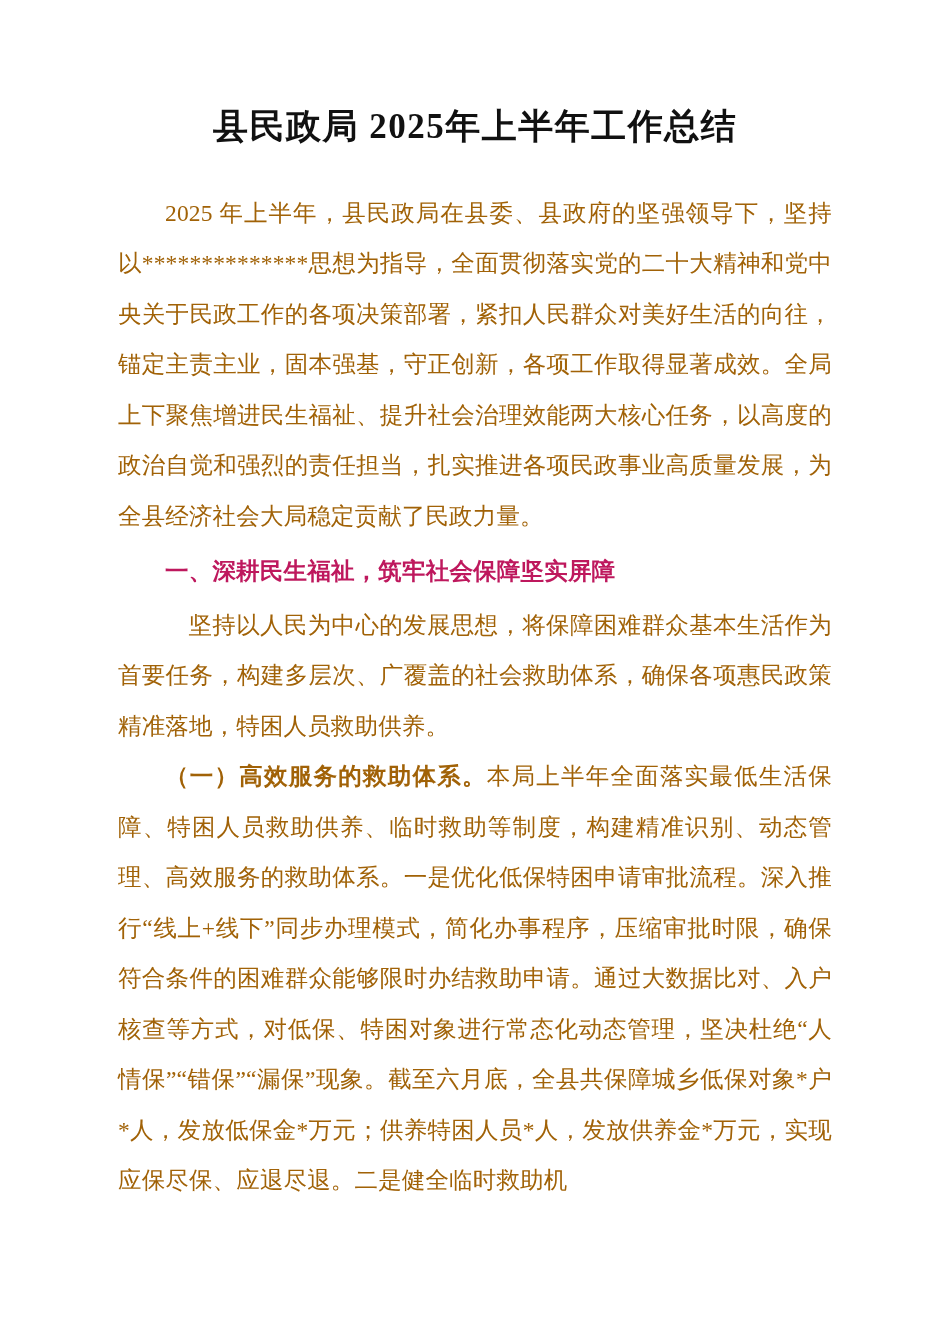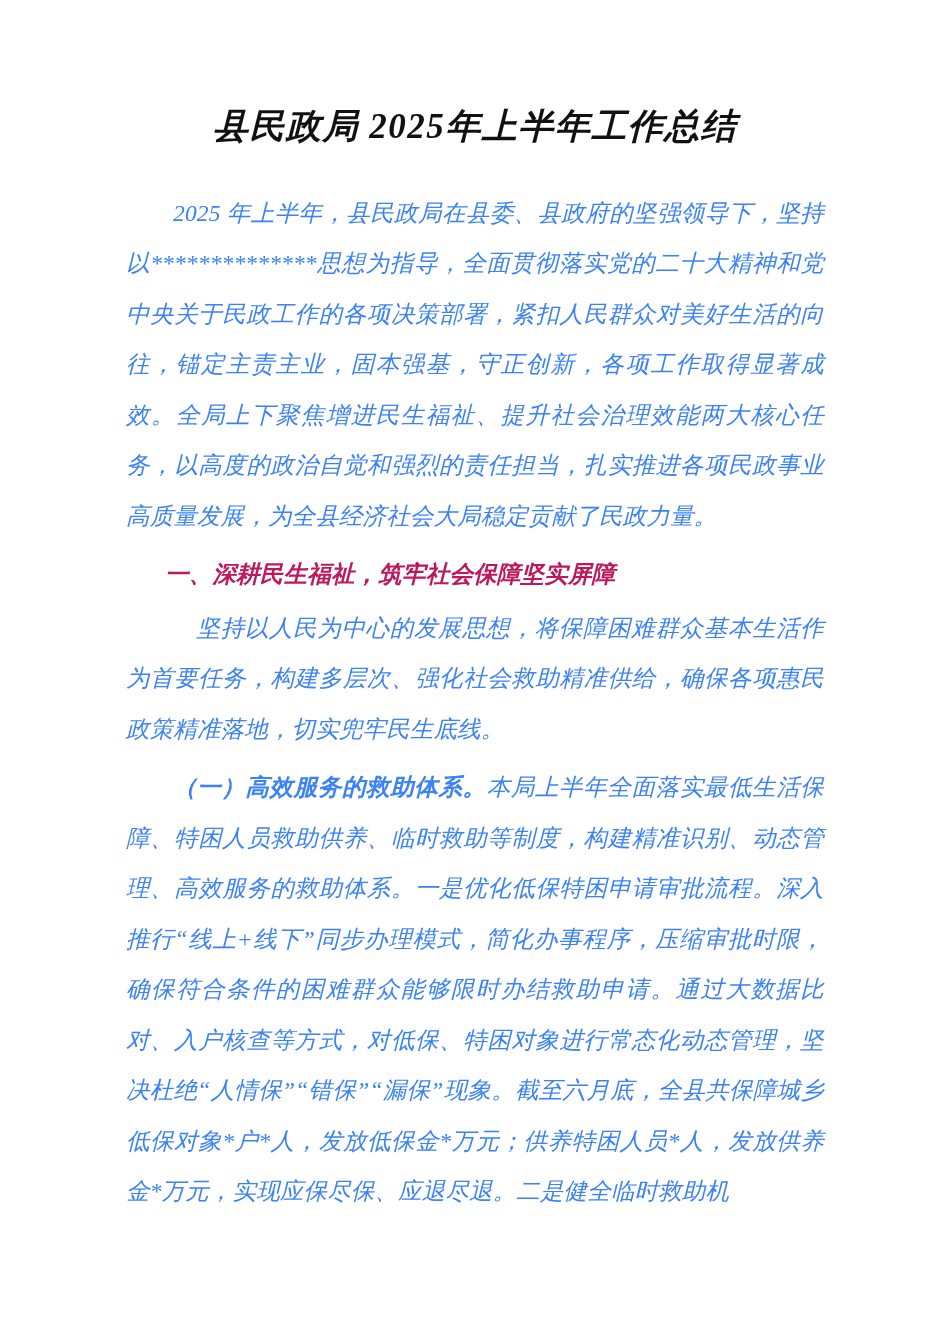--- a/index.html
+++ b/index.html
@@ -23,7 +23,6 @@
     background: #ffffff;
     box-sizing: border-box;
     padding: 0;
-    font-style: italic;
   }
 
   #doc-body {

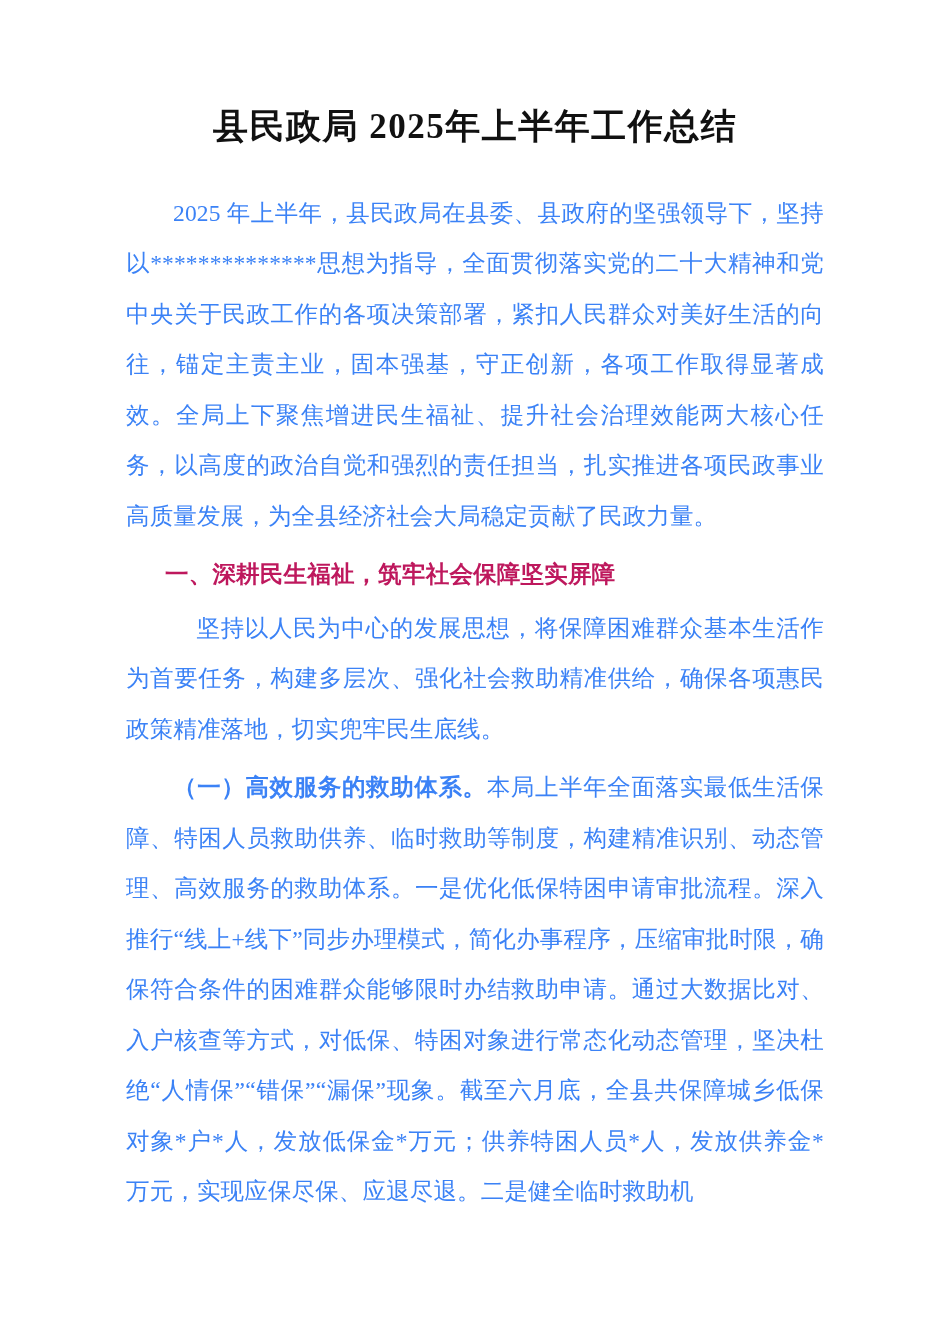--- a/index.html
+++ b/index.html
@@ -55,8 +55,8 @@
     text-align: justify;
     text-justify: inter-ideograph;
     text-align-last: left;
-    margin: 8px;
-    color: #3b82f6;
+    margin: 0;
+    color: #a16207;
     letter-spacing: 0.15px;
   }
 

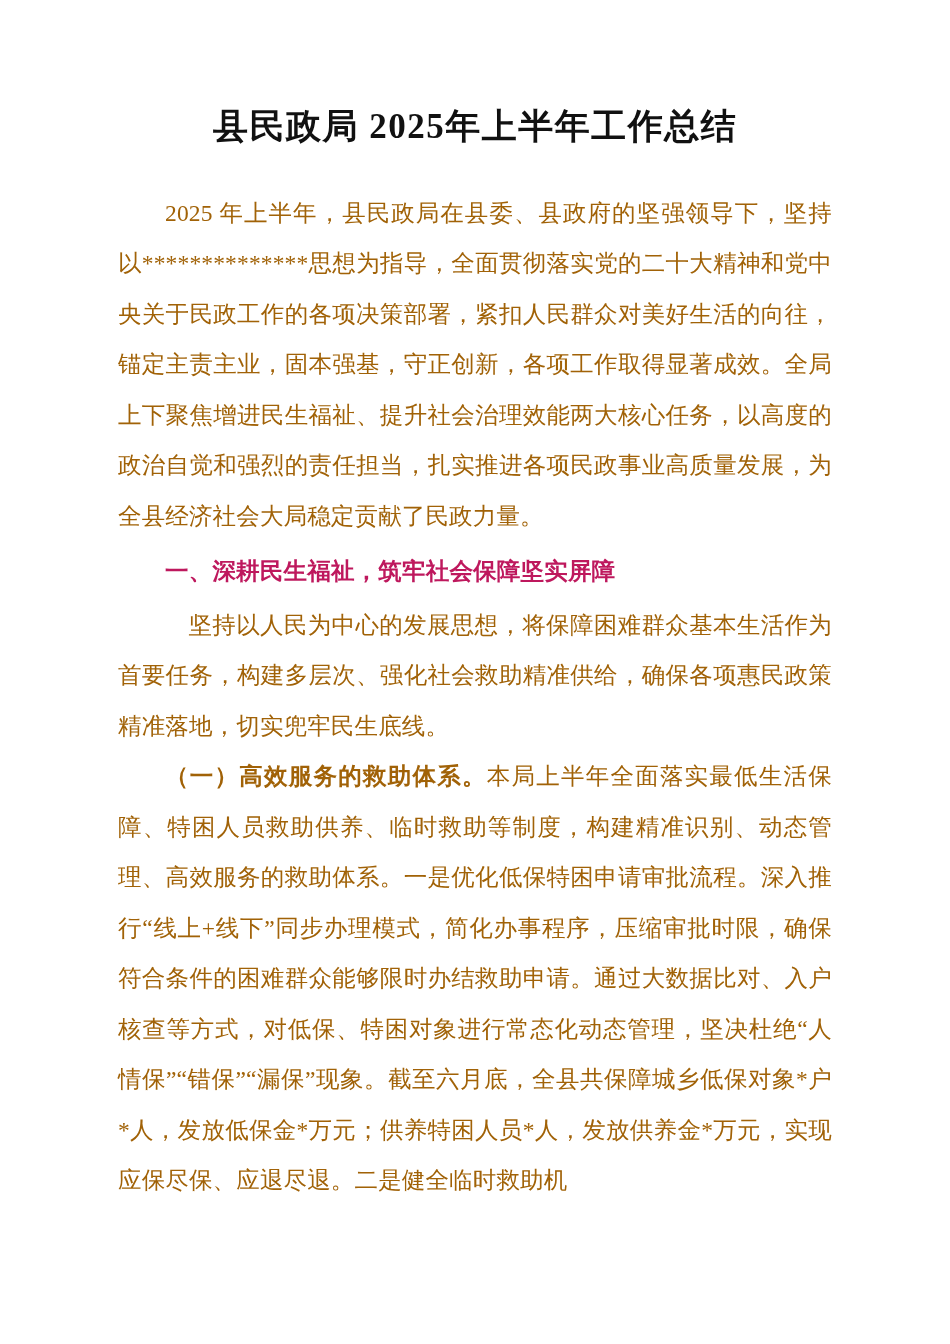--- a/index.html
+++ b/index.html
@@ -98,7 +98,7 @@
 
     <p class="heading1 sp-before-heading">一、深耕民生福祉，筑牢社会保障坚实屏障</p>
 
-    <p class="para indent3 sp-after-heading">坚持以人民为中心的发展思想，将保障困难群众基本生活作为首要任务，构建多层次、强化社会救助精准供给，确保各项惠民政策精准落地，切实兜牢民生底线。</p>
+    <p class="para indent3 sp-after-heading">坚持以人民为中心的发展思想，将保障困难群众基本生活作为首要任务，构建多层次、广覆盖的社会救助体系，确保各项惠民政策精准落地，特困人员救助供养。</p>
 
     <p class="para indent2">
       <span class="lead">（一）高效服务的救助体系。</span><span>本局上半年全面落实最低生活保障、特困人员救助供养、临时救助等制度，构建精准识别、动态管理、高效服务的救助体系。一是优化低保特困申请审批流程。深入推行“线上+线下”同步办理模式，简化办事程序，压缩审批时限，确保符合条件的困难群众能够限时办结救助申请。通过大数据比对、入户核查等方式，对低保、特困对象进行常态化动态管理，坚决杜绝“人情保”“错保”“漏保”现象。截至六月底，全县共保障城乡低保对象*户*人，发放低保金*万元；供养特困人员*人，发放供养金*万元，实现应保尽保、应退尽退。二是健全临时救助机</span>

